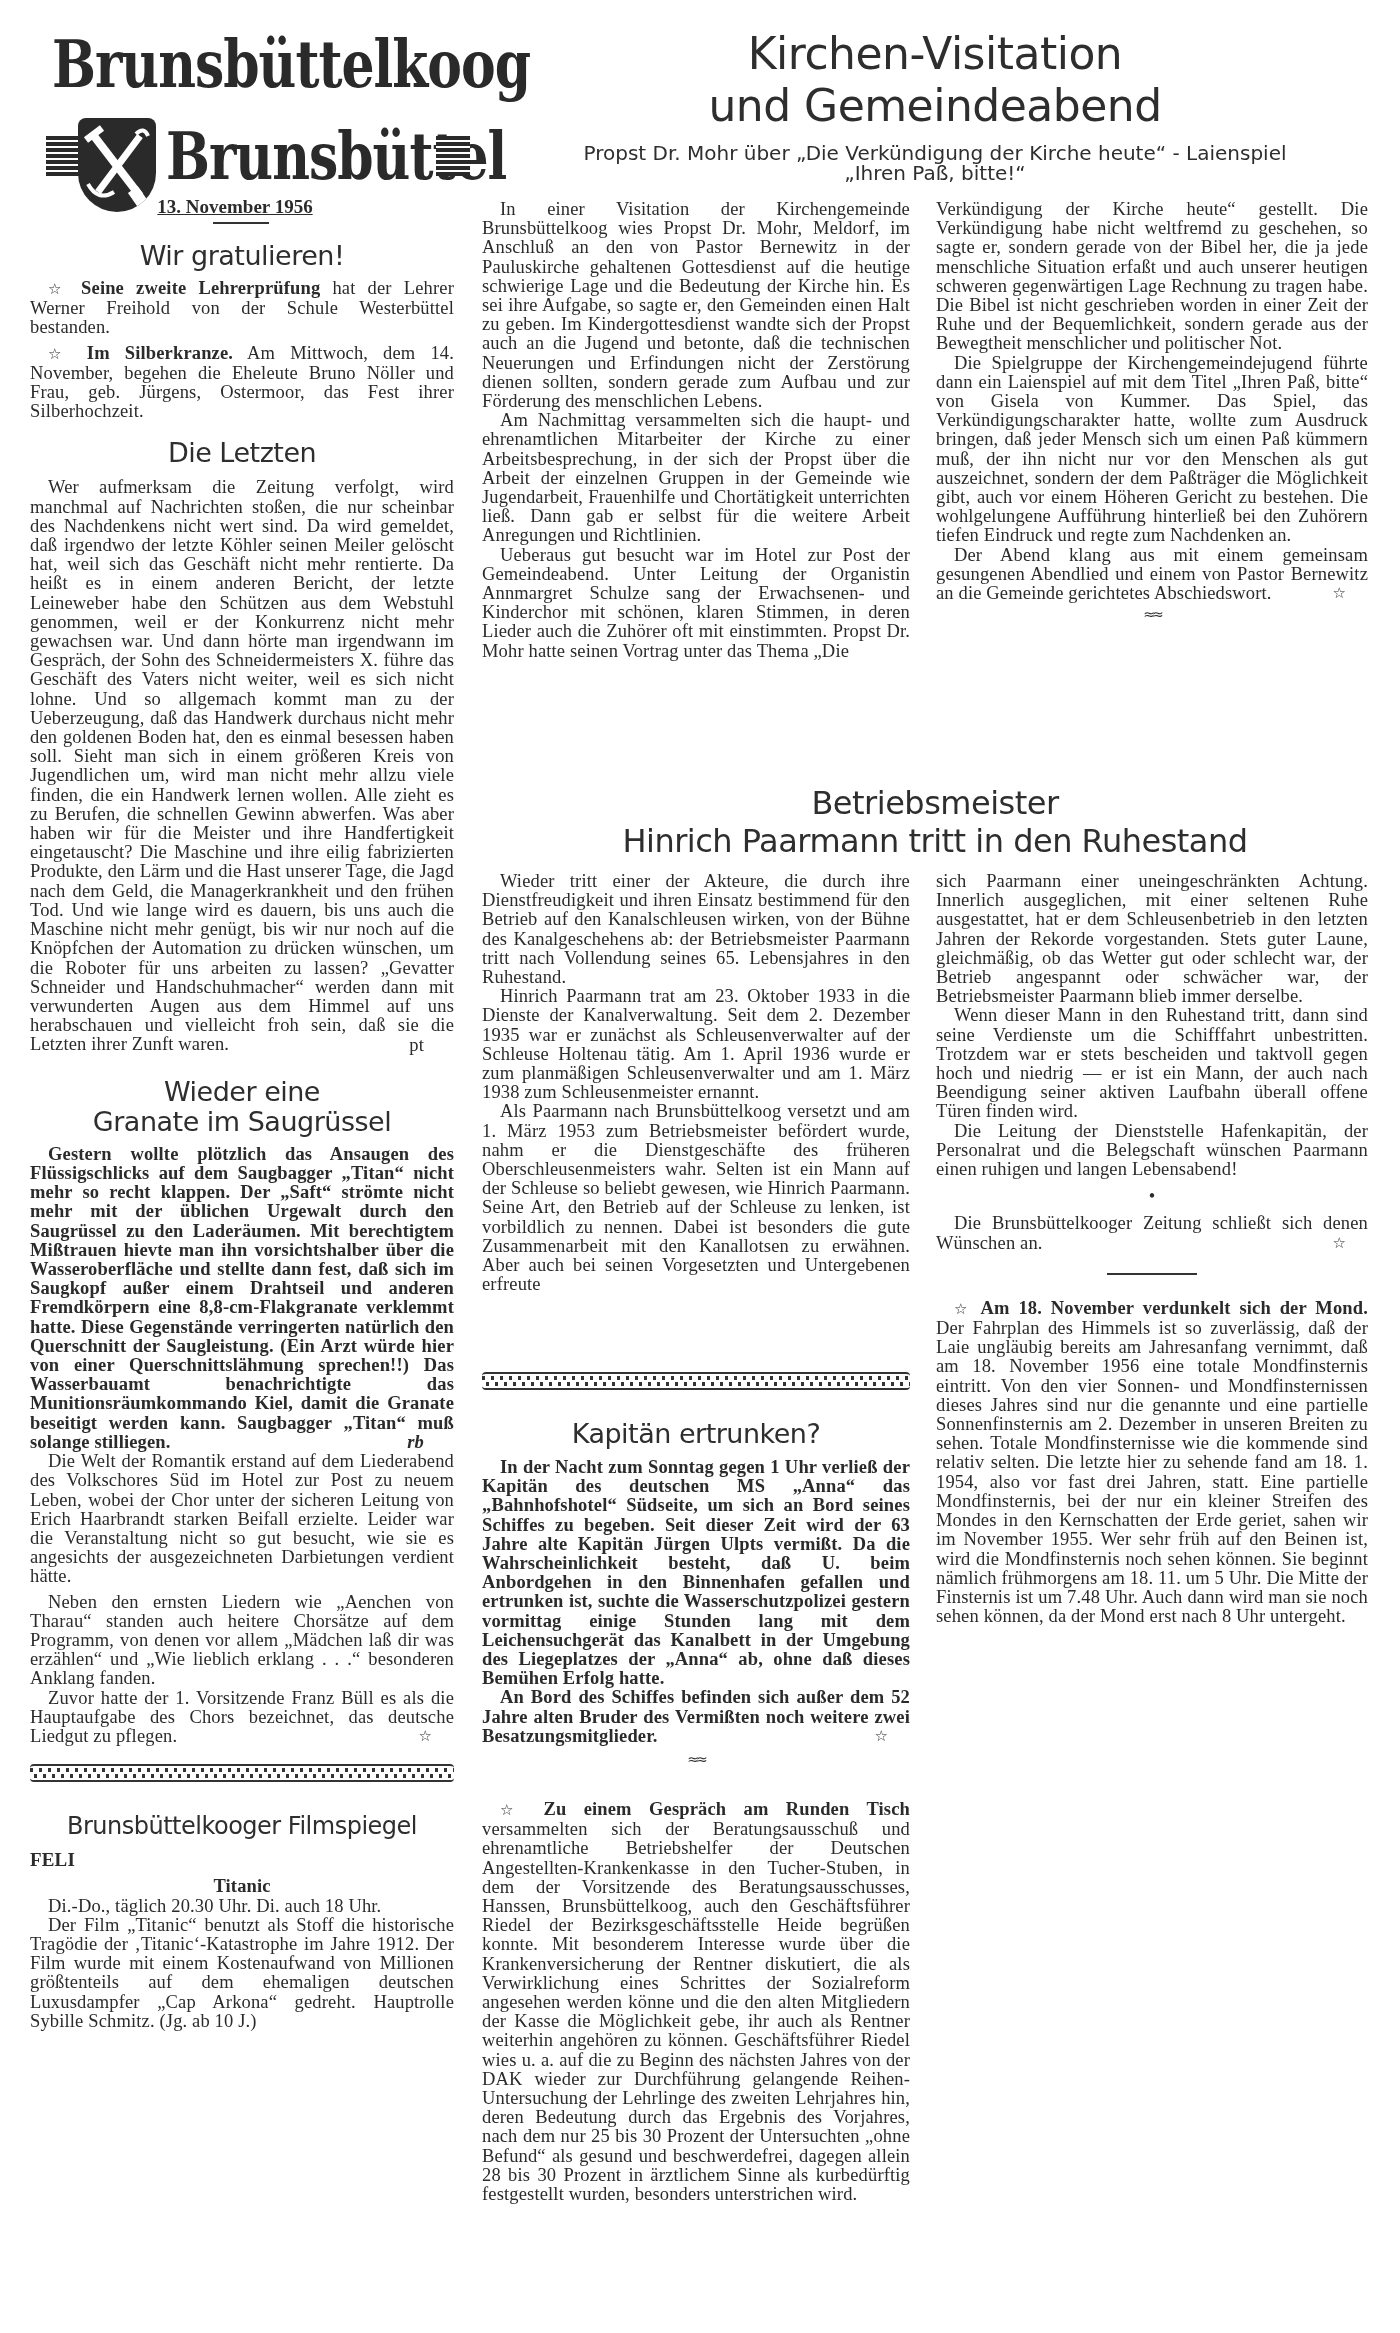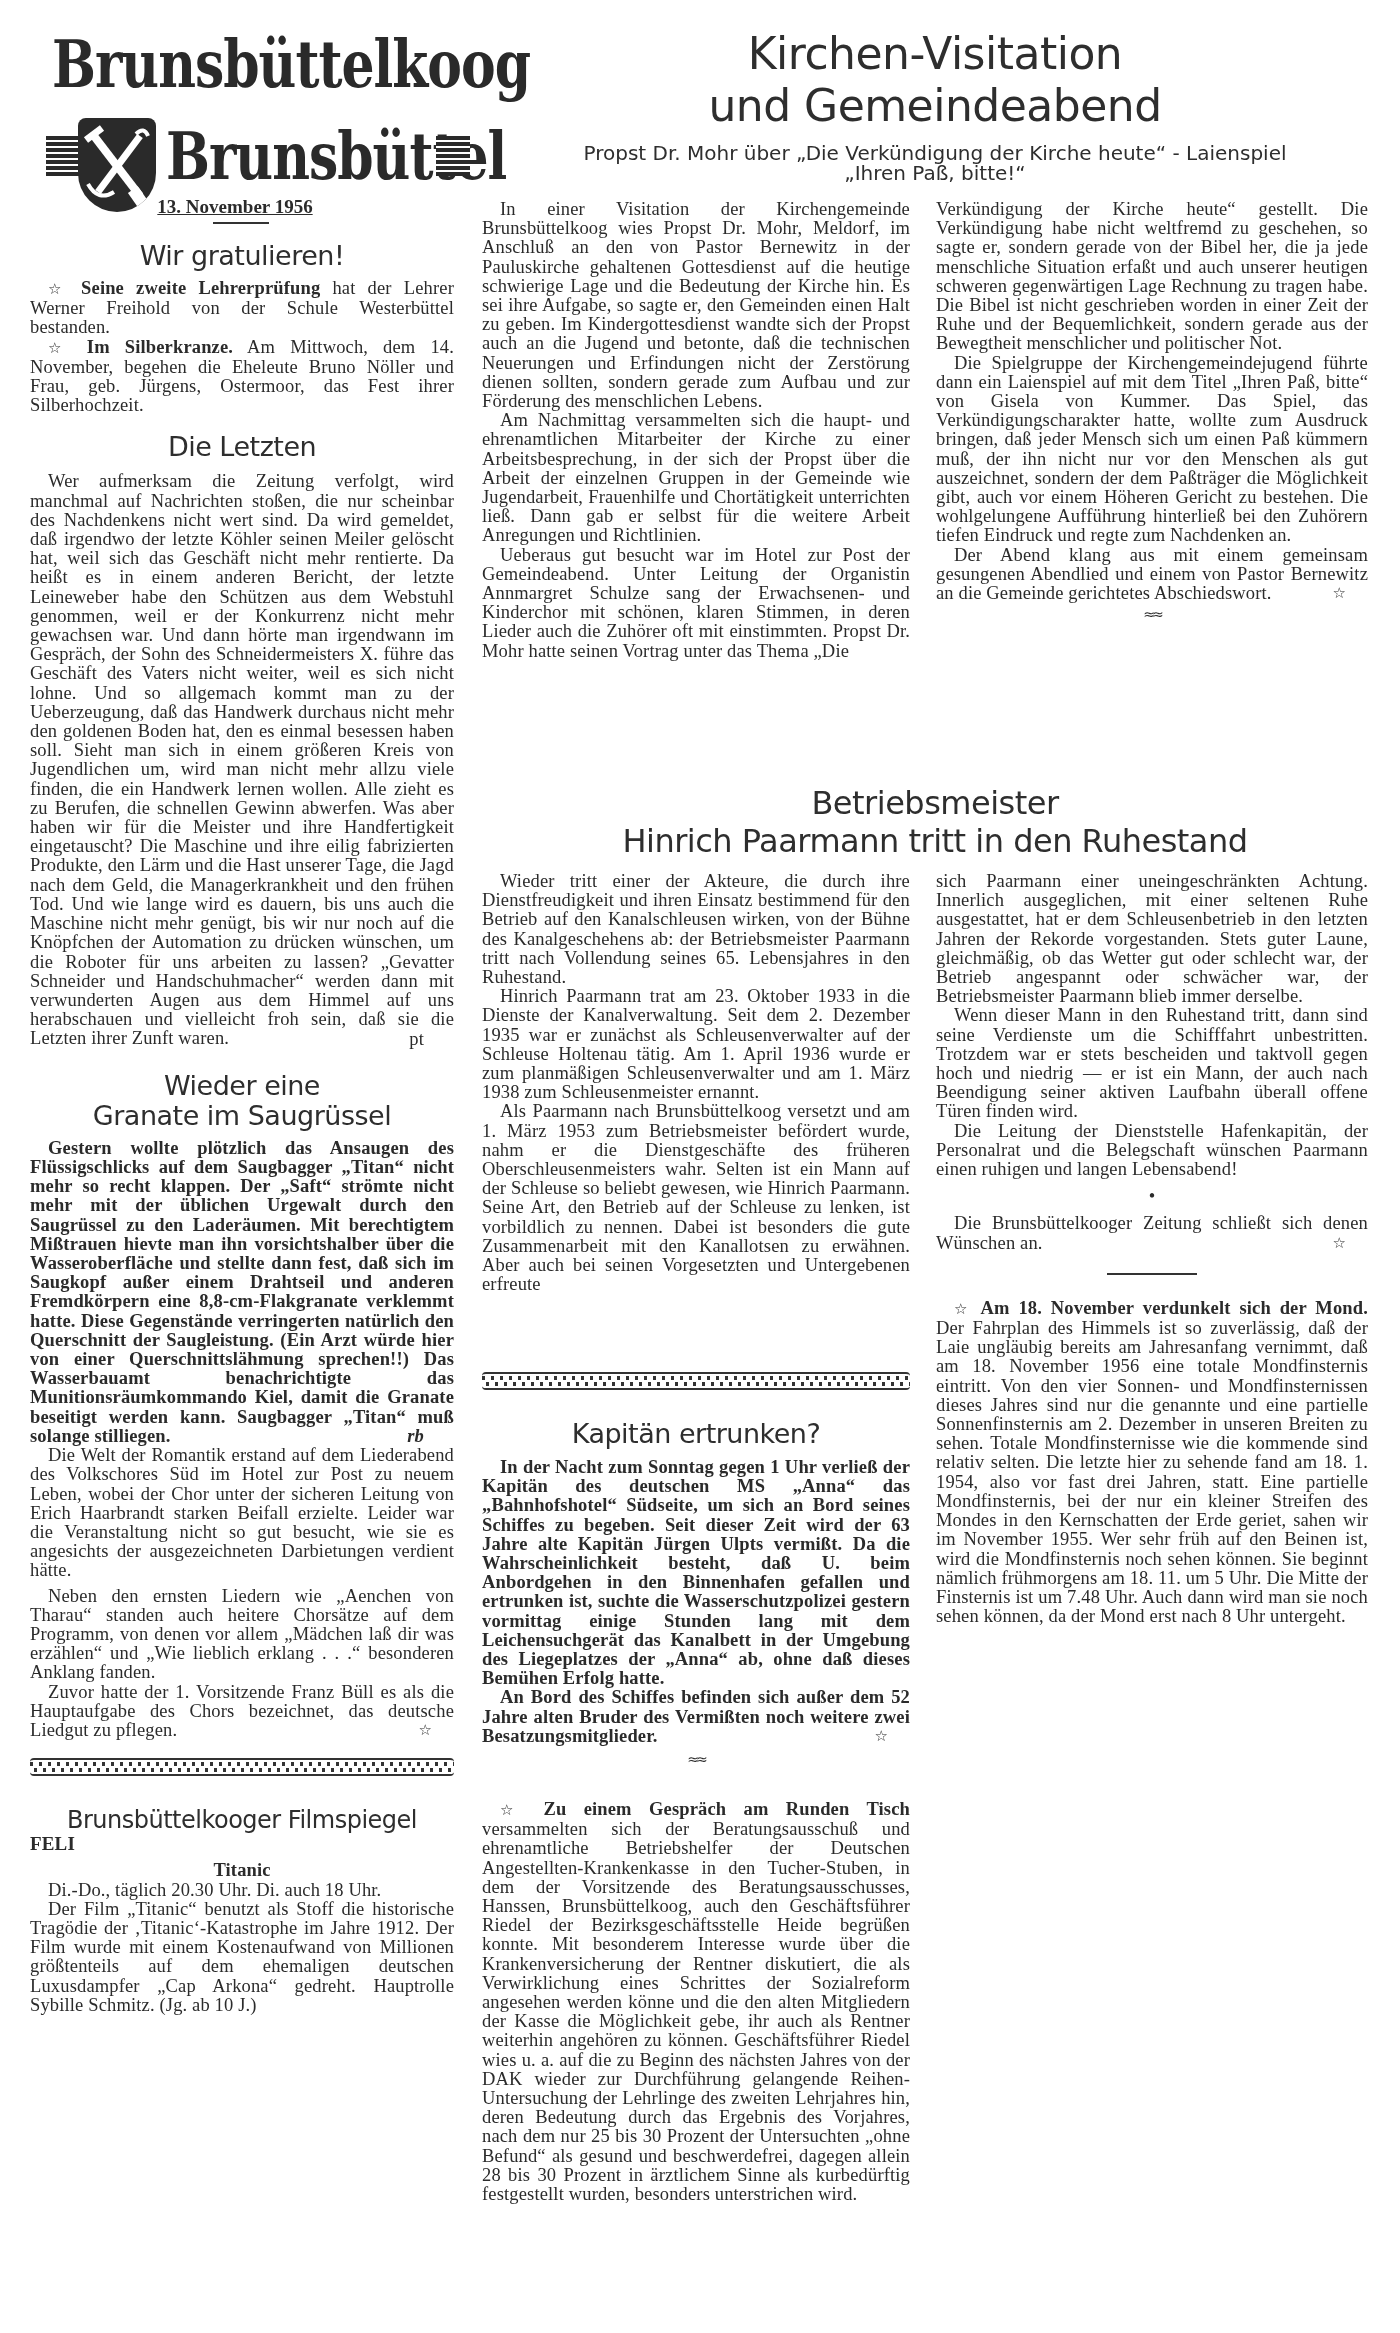--- a/index.html
+++ b/index.html
@@ -49,7 +49,7 @@
 
   <div class="head" style="font-size:27px; margin:0 0 8px 0;">Wir gratulieren!</div>
   <div class="body-text">
-    <p style=""><span class="star">☆</span> <span class="bold">Seine zweite Lehrerprüfung</span><span> hat der Lehrer Werner Freihold von der Schule Westerbüttel bestanden.</span></p>
+    <p style="margin-bottom:6px;"><span class="star">☆</span> <span class="bold">Seine zweite Lehrerprüfung</span><span> hat der Lehrer Werner Freihold von der Schule Westerbüttel bestanden.</span></p>
     <p><span class="star">☆</span> <span class="bold">Im Silberkranze.</span><span> Am Mittwoch, dem 14. November, begehen die Eheleute Bruno Nöller und Frau, geb. Jürgens, Ostermoor, das Fest ihrer Silberhochzeit.</span></p>
   </div>
 

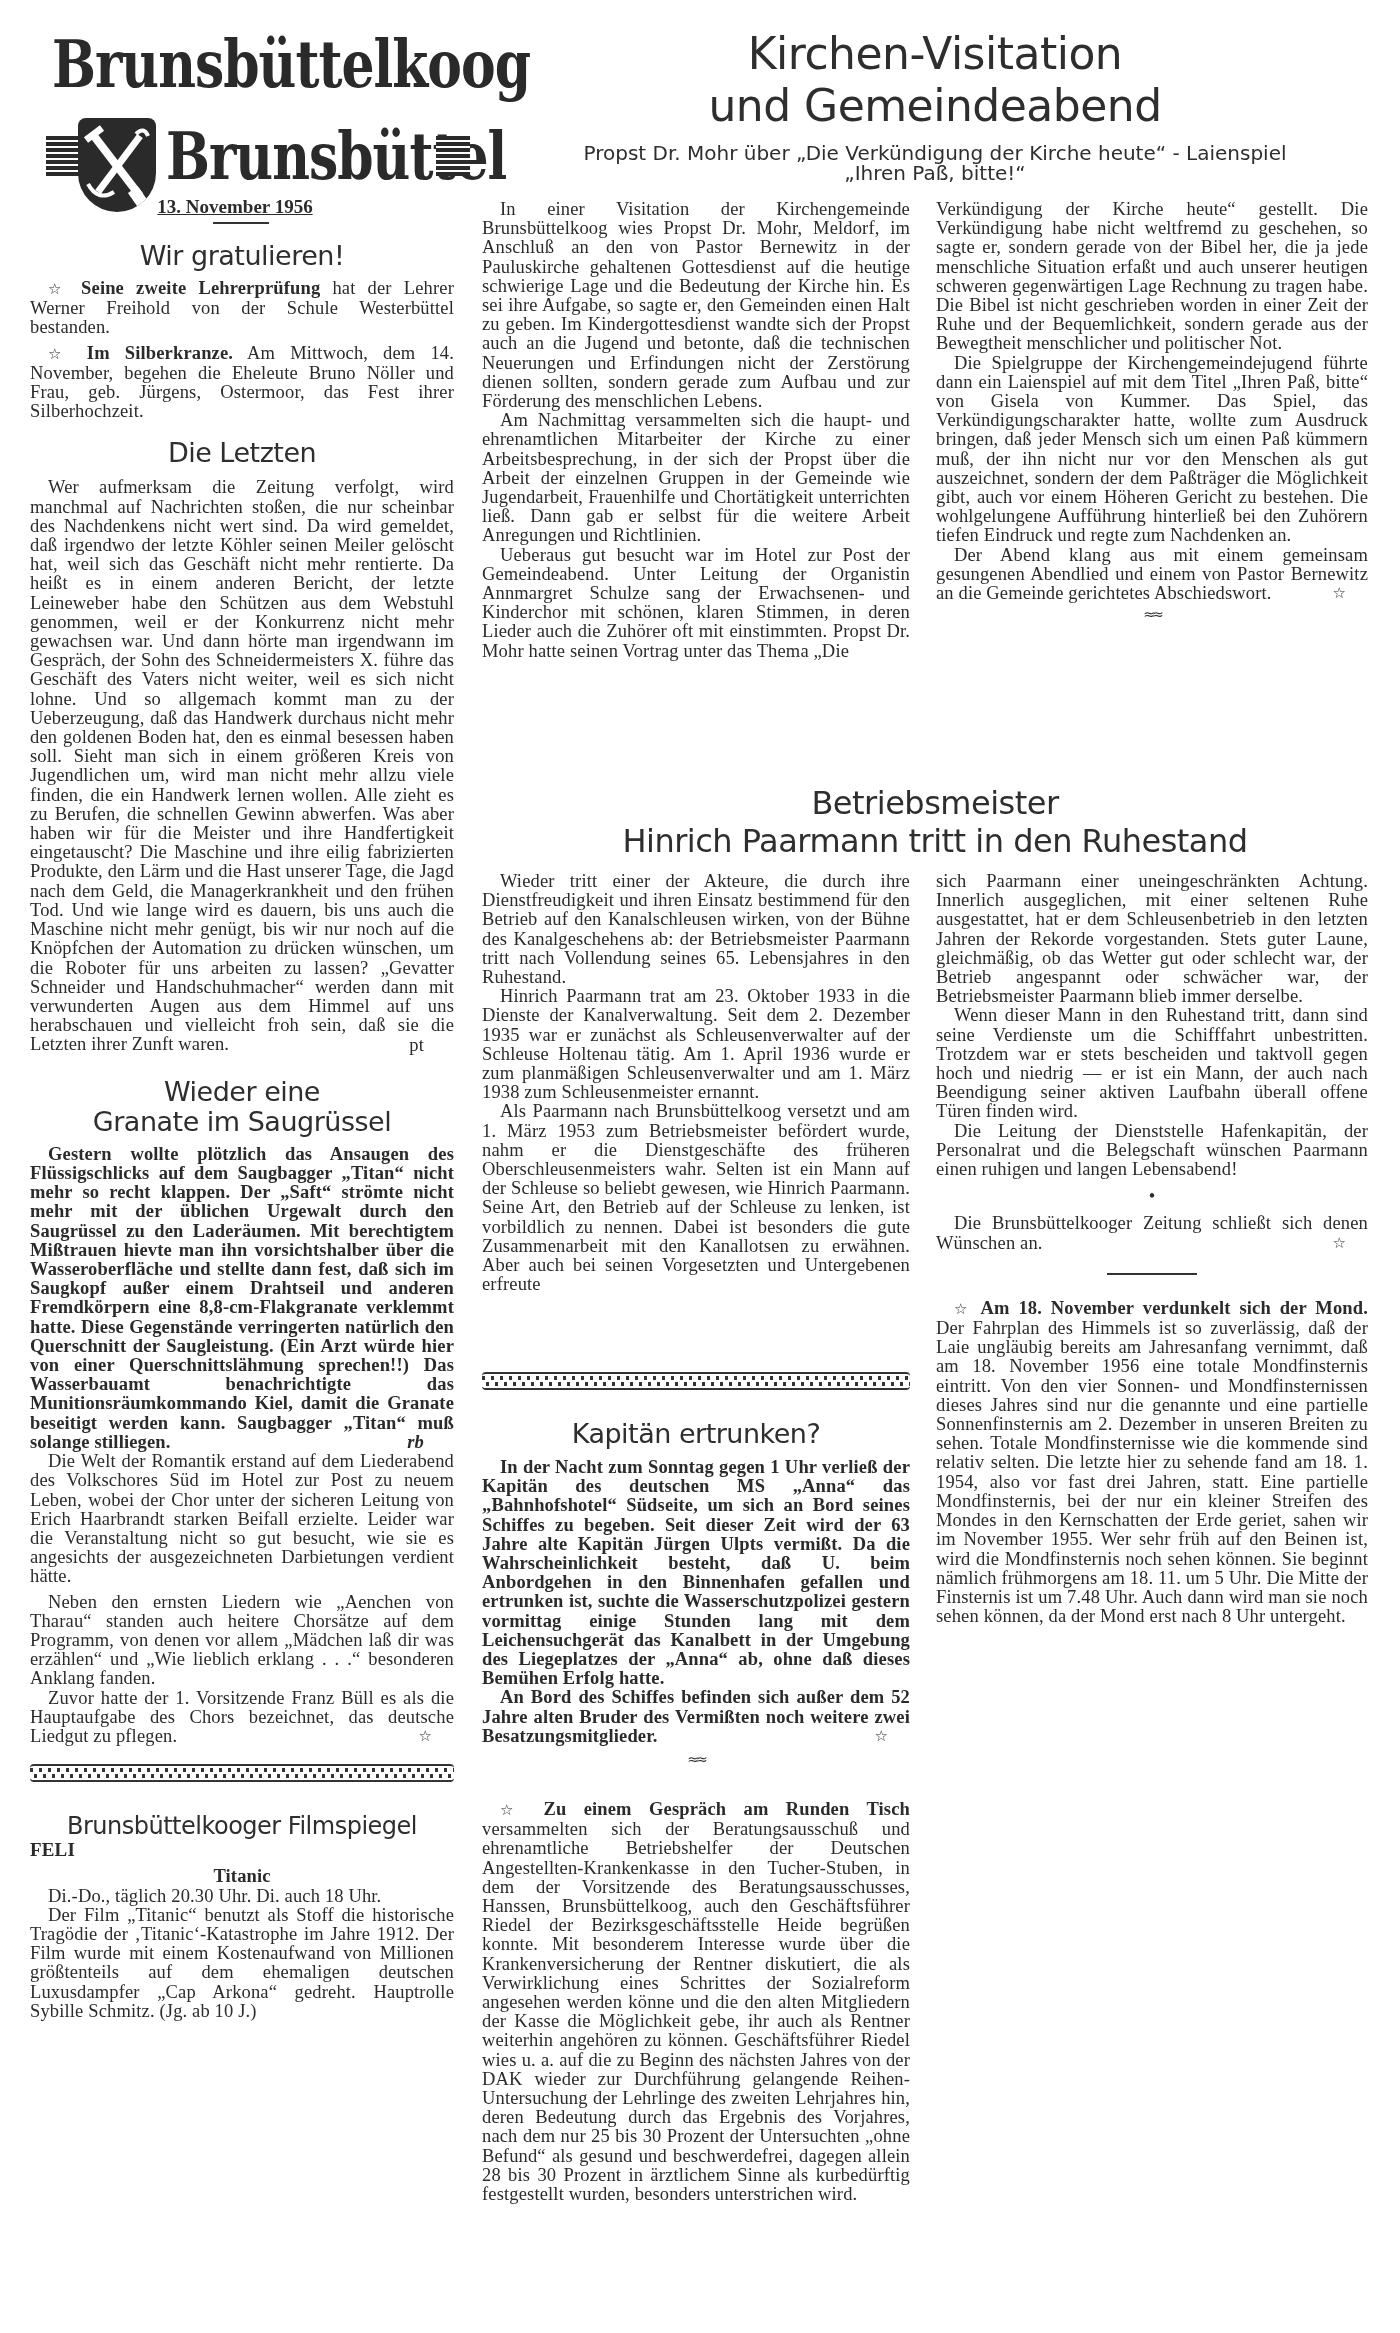--- a/index.html
+++ b/index.html
@@ -76,7 +76,7 @@
 
   <div class="ornament" style="margin:18px 0 30px 0;"></div>
 
-  <div class="head" style="font-size:24px; margin:0 0 0 0;">Brunsbüttelkooger Filmspiegel</div>
+  <div class="head" style="font-size:24px; margin:0 0 10px 0;">Brunsbüttelkooger Filmspiegel</div>
   <div class="body-text">
     <p class="noindent bold" style="font-size:19px; margin-bottom:8px;">FELI</p>
     <p class="noindent bold" style="text-align:center;">Titanic</p>

